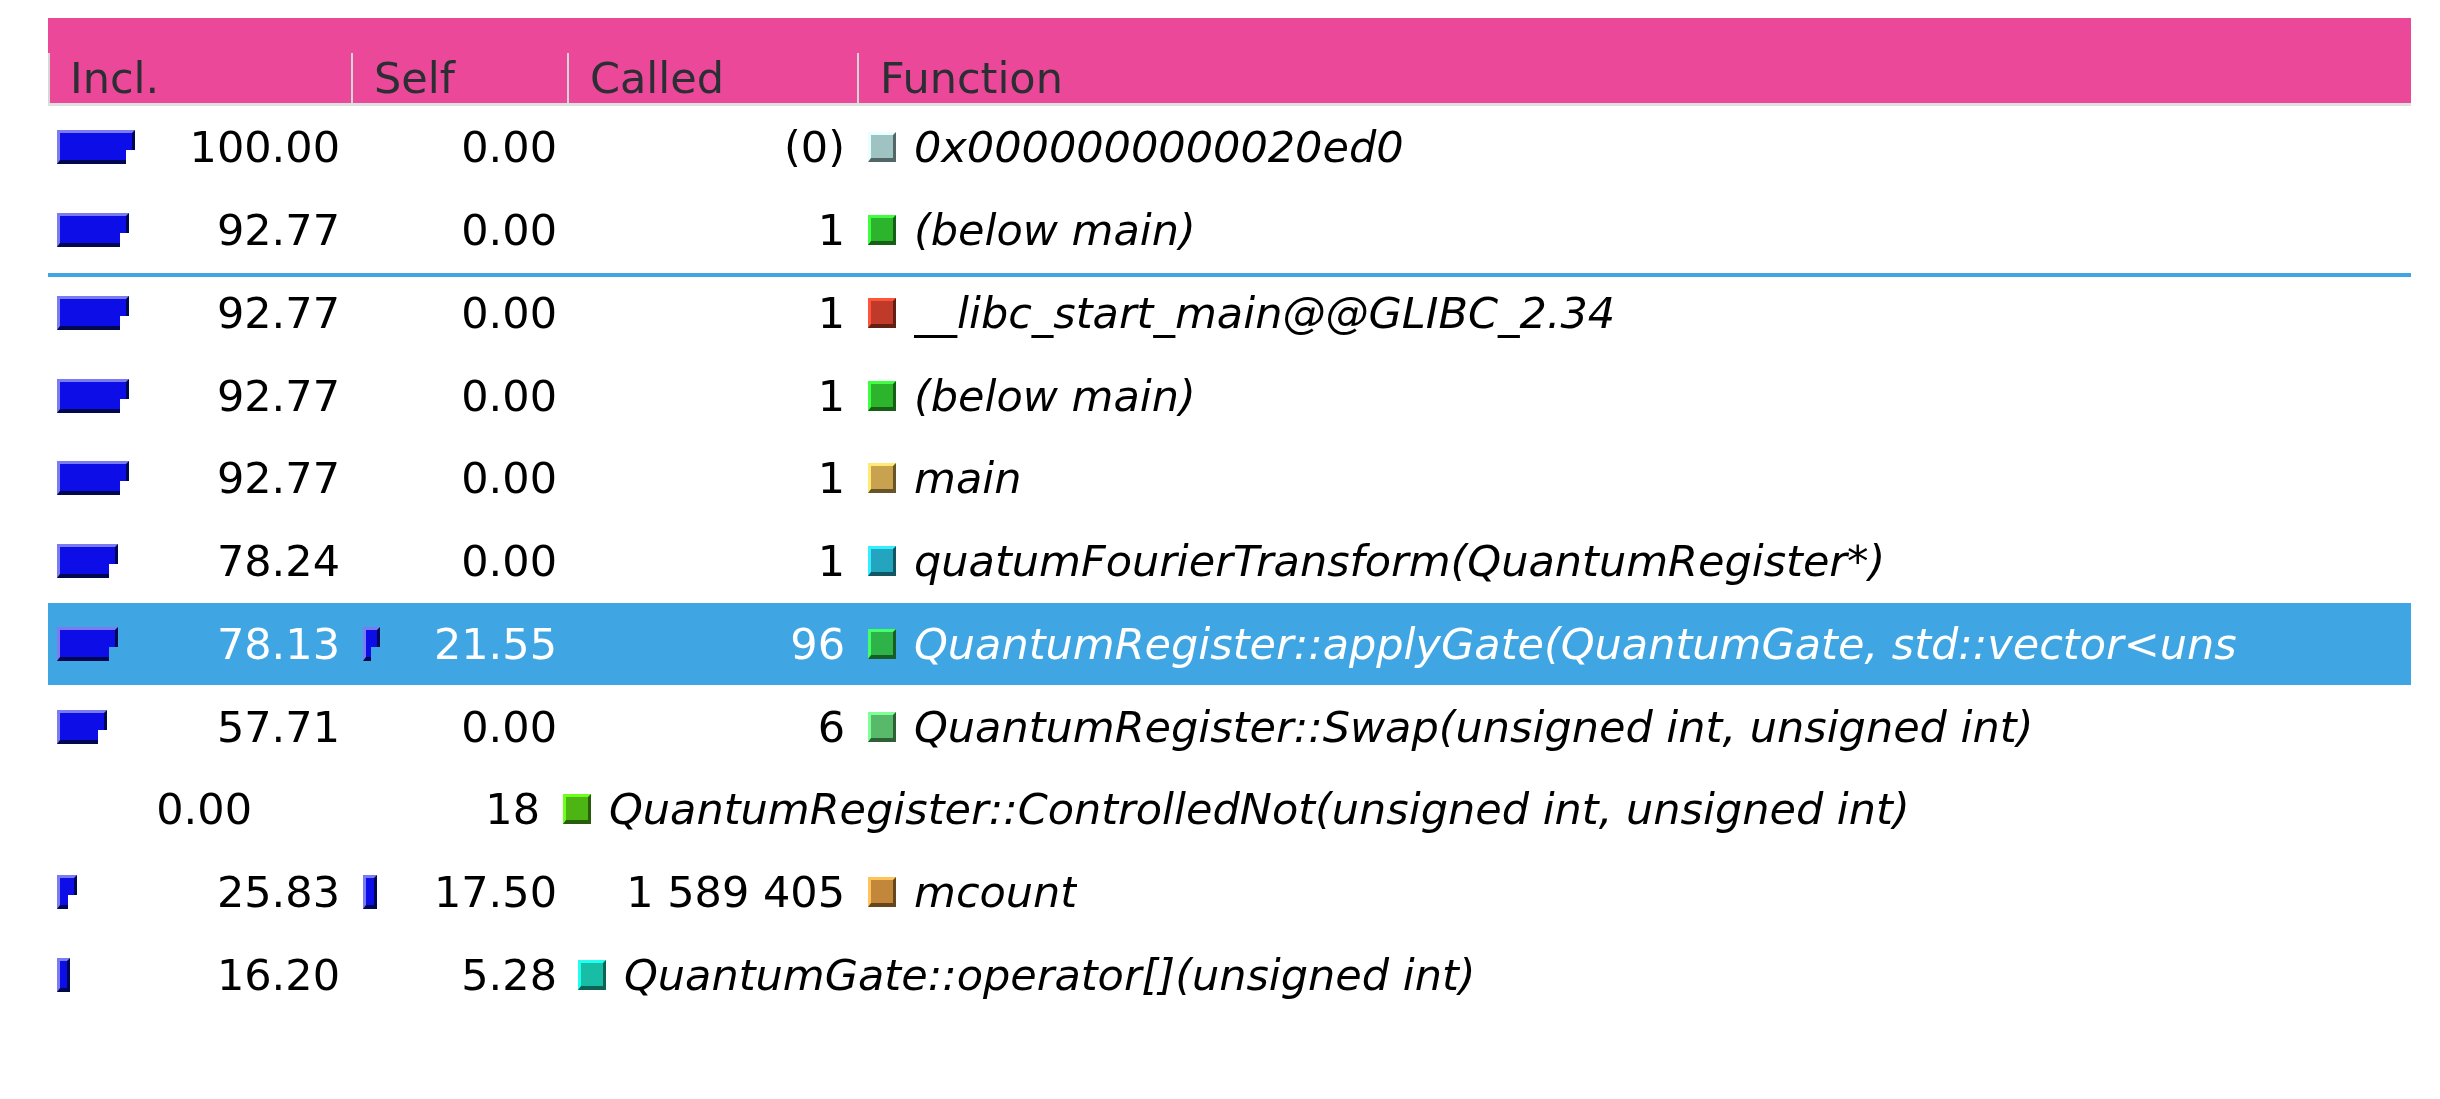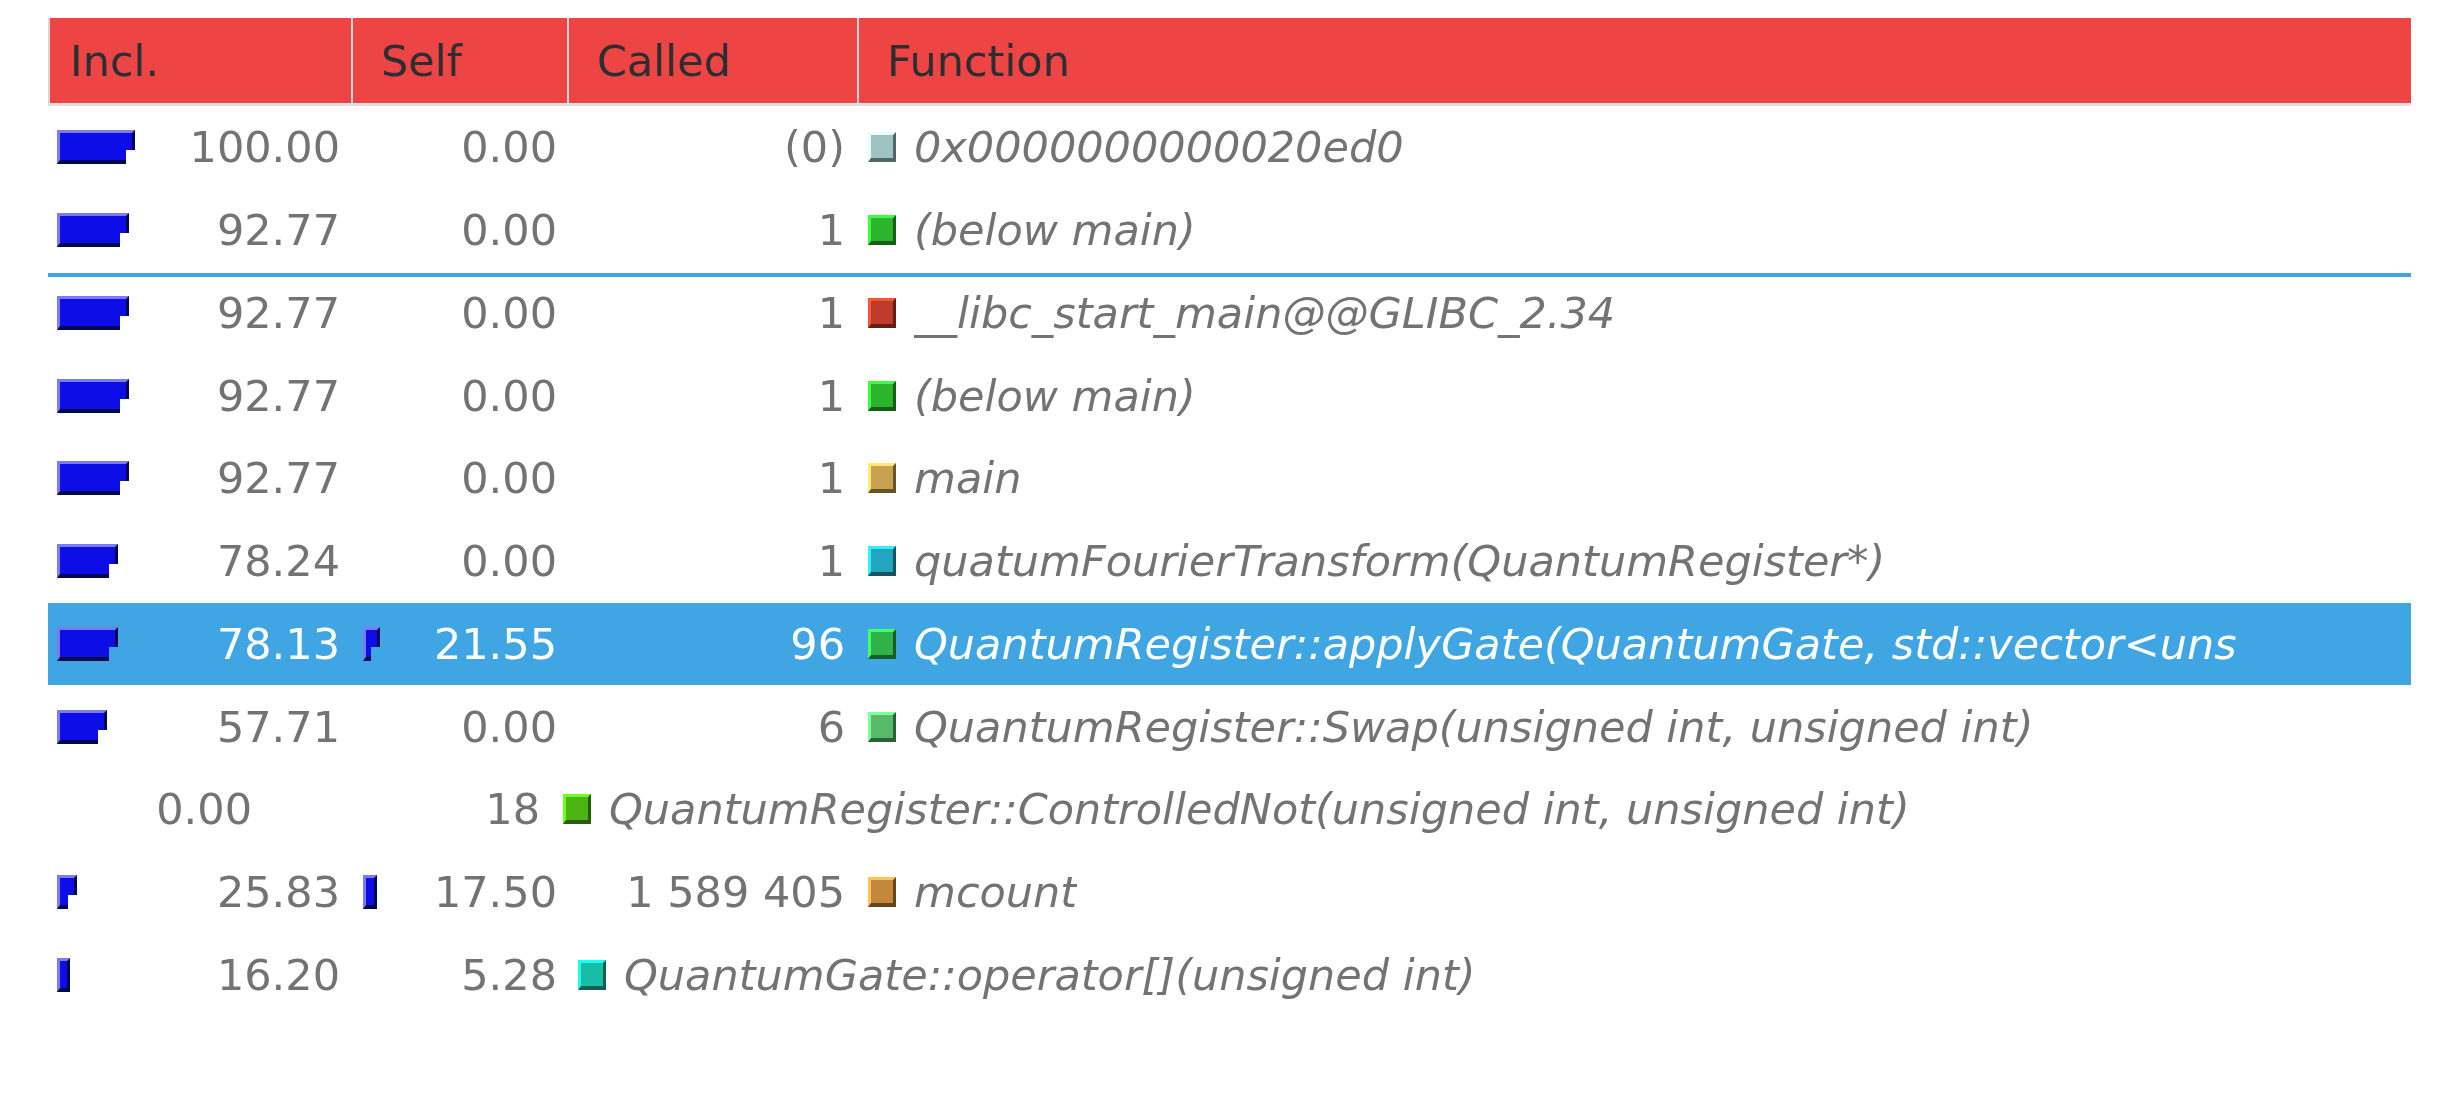--- a/index.html
+++ b/index.html
@@ -20,9 +20,10 @@
   .list-header {
     display: flex;
     height: 85px;
-    background: #ef4444;
+    background: #ec4899;
     border-bottom: 3px solid #e0e0e0;
     box-sizing: content-box;
+    align-items: flex-end;
   }
   .hcell {
     display: flex;

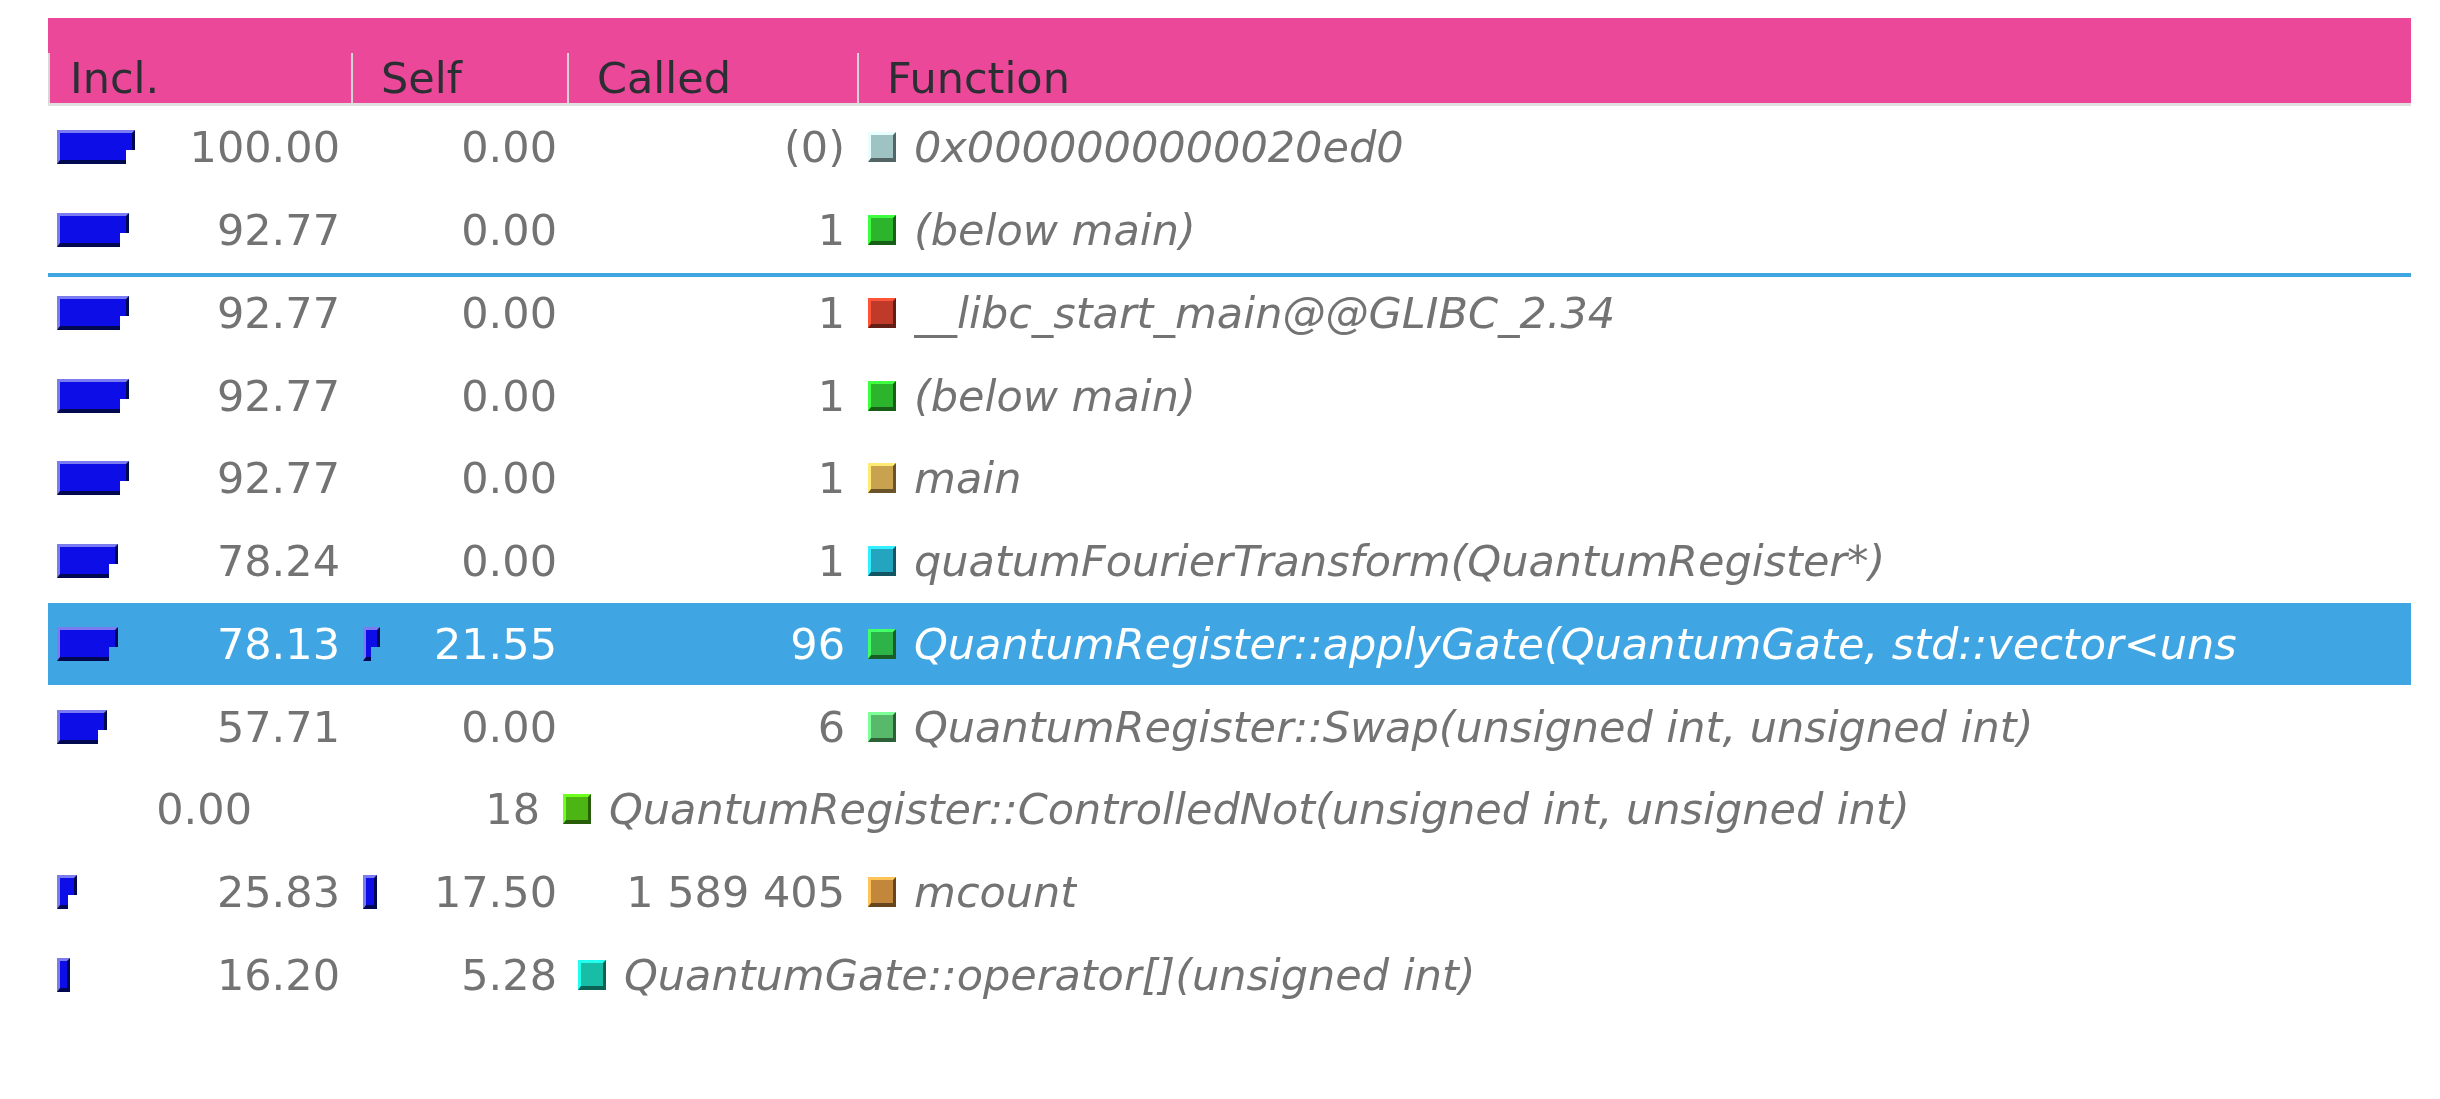--- a/index.html
+++ b/index.html
@@ -29,7 +29,7 @@
     display: flex;
     align-items: center;
     box-sizing: border-box;
-    padding-left: 28px;
+    padding-left: 21px;
     font-size: 43px;
     color: #2b2f33;
     border-right: 2px solid #d6d6d6;

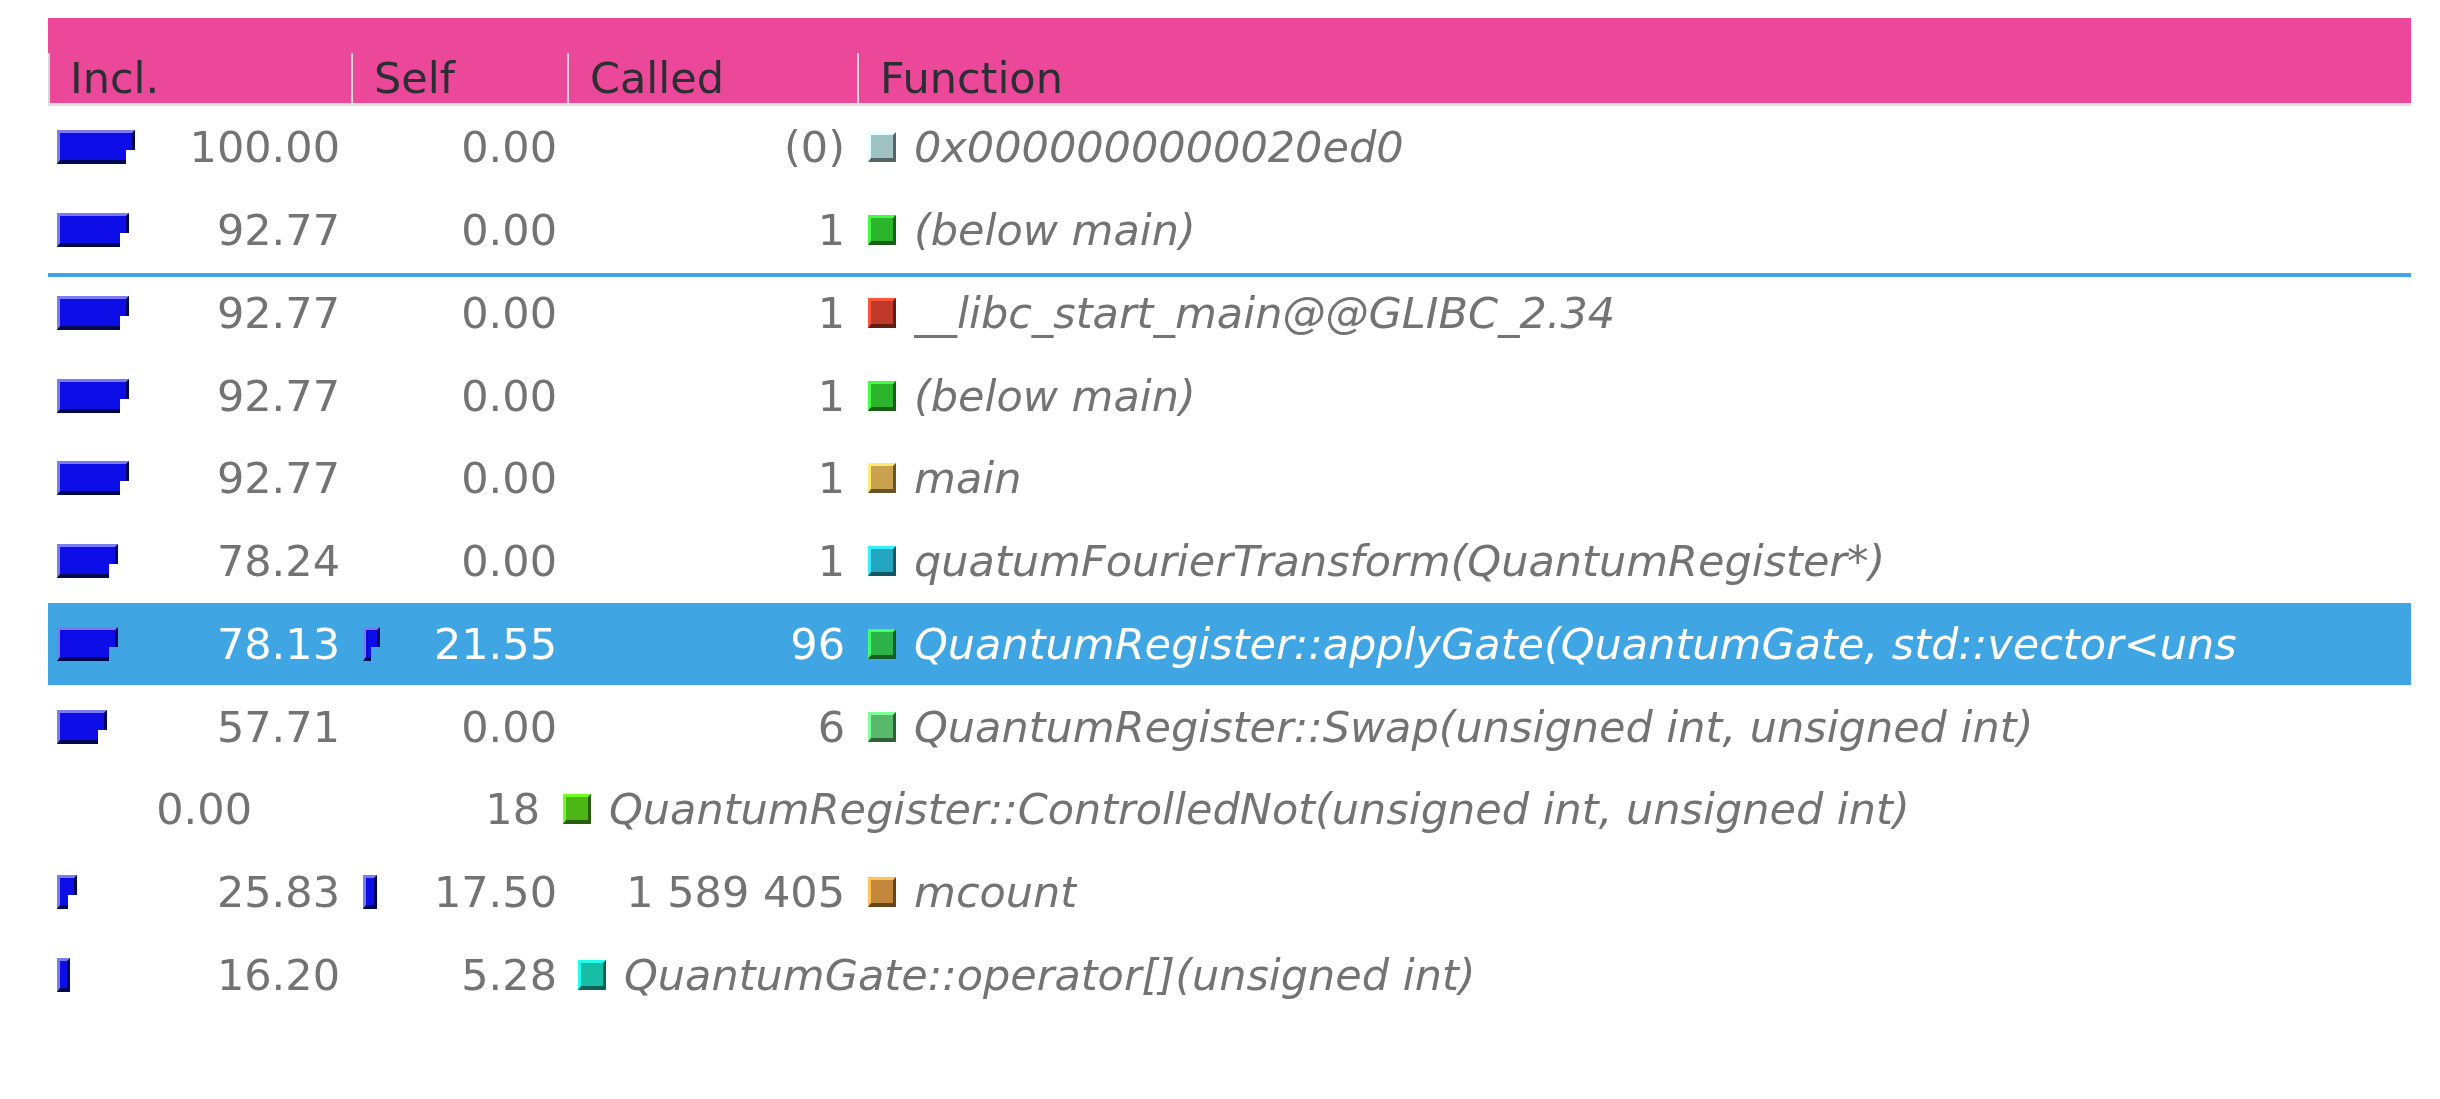--- a/index.html
+++ b/index.html
@@ -49,7 +49,7 @@
     align-items: center;
     height: 82.75px;
     font-size: 43px;
-    color: #737373;
+    color: #000000;
     --rowbg: #ffffff;
     background: var(--rowbg);
   }

